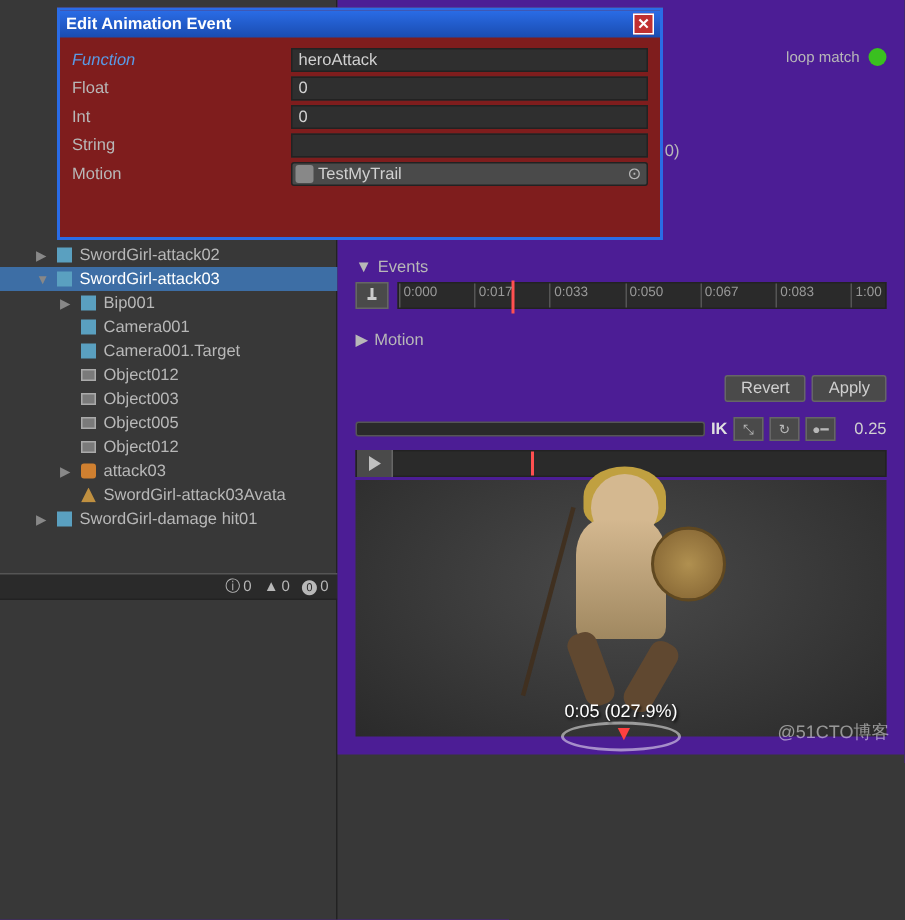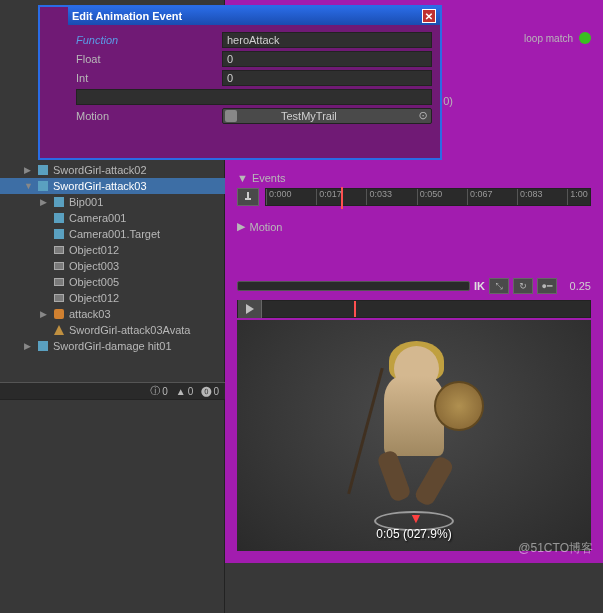--- a/index.html
+++ b/index.html
@@ -6,7 +6,7 @@
 body { background: #383838; color: #b8b8b8; font-size: 11px; width: 603px; height: 613px; overflow: hidden; position: relative; }
 
 
-.dialog { position: absolute; top: 5px; left: 38px; width: 404px; height: 155px; border: 2px solid #2a6ce6; background: #701a75; z-index: 100; padding-left: 28px; }
+.dialog { position: absolute; top: 5px; left: 38px; width: 404px; height: 155px; border: 2px solid #2a6ce6; background: #7f1d1d; z-index: 100; }
 .dialog-title { background: linear-gradient(#2a6ce6, #1a4cb0); height: 18px; display: flex; align-items: center; padding: 0 4px; color: #fff; font-size: 11px; font-weight: bold; }
 .dialog-title .close-btn { margin-left: auto; width: 14px; height: 14px; background: #c03030; border: 1px solid #fff; display: flex; align-items: center; justify-content: center; color: #fff; font-size: 10px; cursor: pointer; }
 .dialog-body { padding: 6px 8px; }

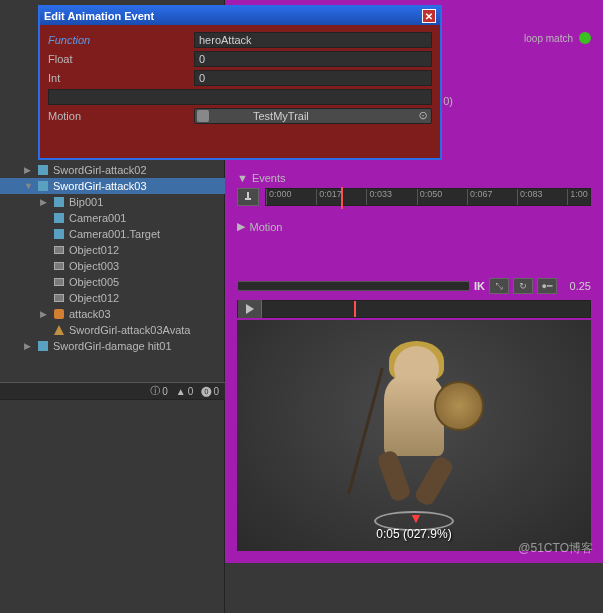--- a/index.html
+++ b/index.html
@@ -38,7 +38,7 @@
 .status-bar .stat-icon { display: inline-flex; align-items: center; gap: 2px; }
 
 
-.right-panel { position: absolute; left: 225px; top: 0; width: 378px; height: 563px; background: #a21caf; }
+.right-panel { position: absolute; left: 225px; top: 0; width: 378px; height: 503px; background: #4c1d95; }
 .loop-match { position: absolute; top: 32px; right: 12px; display: flex; align-items: center; gap: 6px; font-size: 10px; }
 .loop-dot { width: 12px; height: 12px; border-radius: 50%; background: #3ac020; }
 .events-section { position: absolute; top: 172px; left: 12px; right: 12px; }

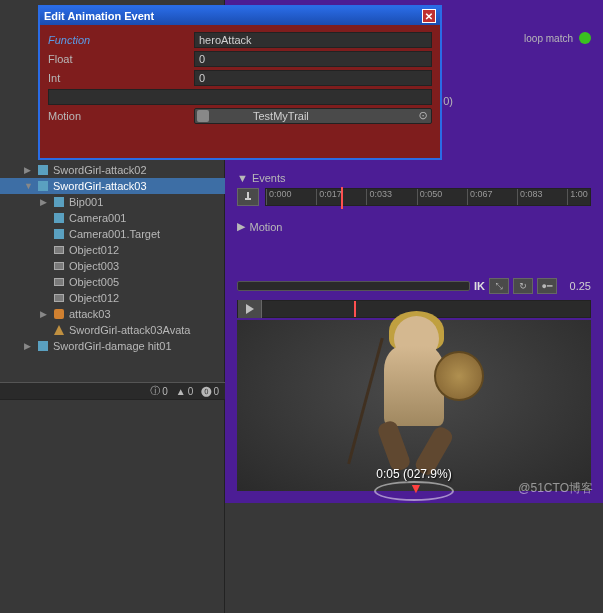--- a/index.html
+++ b/index.html
@@ -274,6 +274,7 @@
       <input class="dialog-input" value="0" style="">
     </div>
     <div class="dialog-row">
+      <span class="dialog-label">String</span>
       <input class="dialog-input" value="" style="">
     </div>
     <div class="dialog-row">

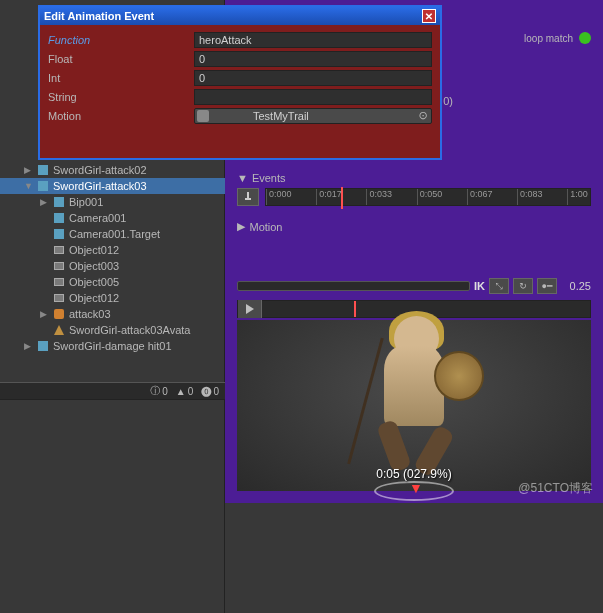--- a/index.html
+++ b/index.html
@@ -16,7 +16,7 @@
 .dialog-input { flex: 1; background: #2f2f2f; border: 1px solid #222; color: #d0d0d0; height: 16px; padding: 0 4px; font-size: 11px; }
 .obj-field { flex: 1; display: flex; align-items: center; background: #4a4a4a; border: 1px solid #222; height: 16px; padding: 0 2px; border-radius: 2px; }
 .obj-icon { width: 12px; height: 12px; background: #888; border-radius: 2px; margin-right: 3px; }
-.obj-text { flex: 1; font-size: 11px; color: #d0d0d0; margin-left: 41px; }
+.obj-text { flex: 1; font-size: 11px; color: #d0d0d0; }
 .obj-picker { width: 12px; text-align: center; cursor: pointer; }
 
 

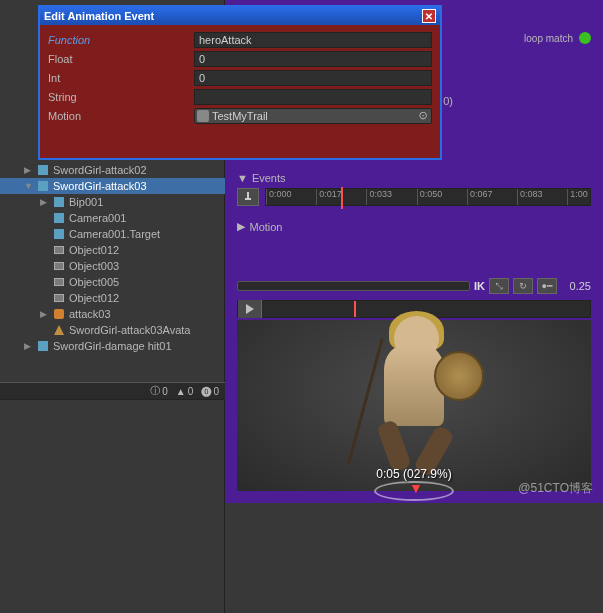--- a/index.html
+++ b/index.html
@@ -215,6 +215,10 @@
     <span>Motion</span>
   </div>
 
+  <div class="buttons-row">
+    <button class="btn">Revert</button>
+    <button class="btn">Apply</button>
+  </div>
 
   <div class="ik-row">
     <div class="scrub"></div>

